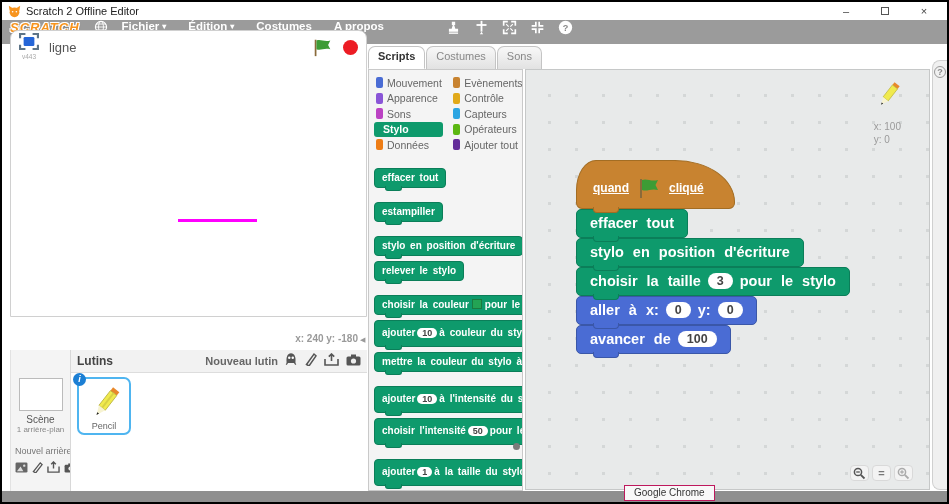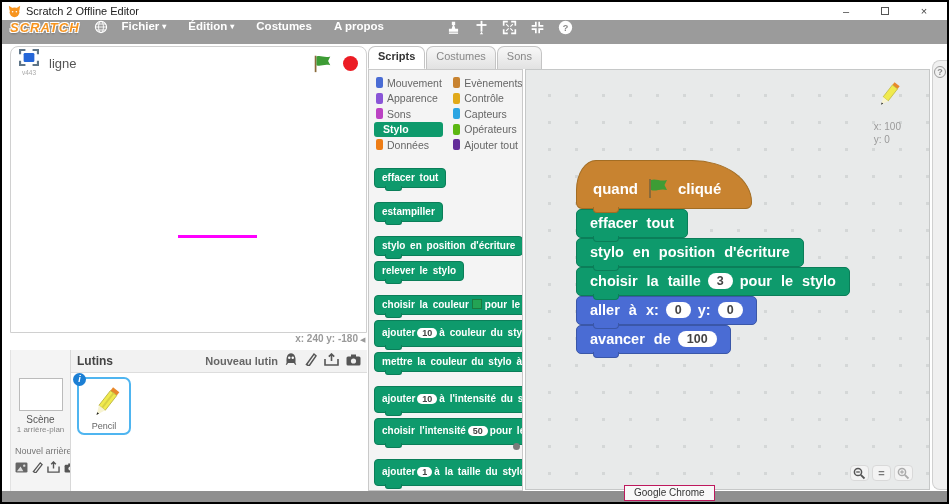--- a/index.html
+++ b/index.html
@@ -23,7 +23,7 @@
   .tool { display:flex; }
 
   
-  .stage-panel { position:absolute; left:8px; top:44px; width:357px; height:287px; border:1px solid #d0d0d0; border-radius:8px 8px 0 0; background:#fff; }
+  .stage-panel { position:absolute; left:8px; top:28px; width:357px; height:287px; border:1px solid #d0d0d0; border-radius:8px 8px 0 0; background:#fff; }
   .stage-header { height:30px; display:flex; align-items:center; gap:10px; padding:2px 8px 0 8px; }
   .fs-wrap { display:flex; flex-direction:column; align-items:center; line-height:1; }
   .fs-ver { font-size:6.5px; color:#aaa; margin-top:1px; }

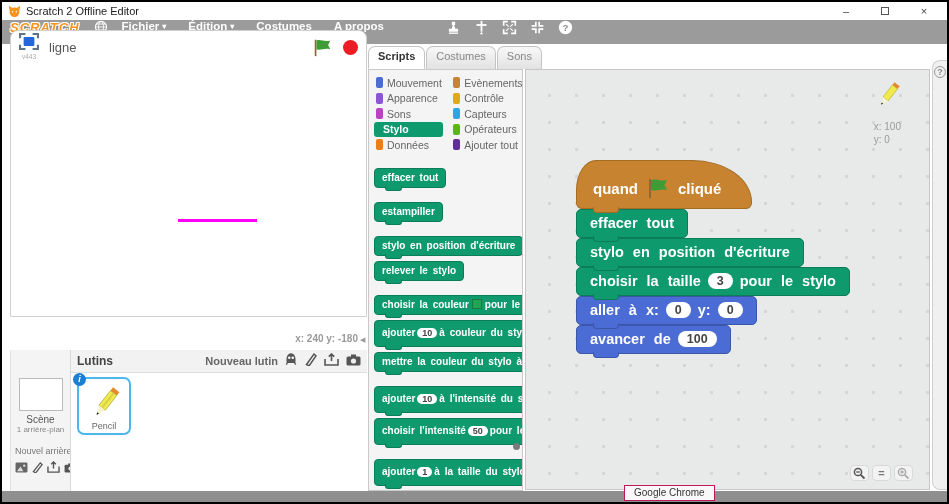--- a/index.html
+++ b/index.html
@@ -89,7 +89,7 @@
   .sblock.pen { background:#0e9a6c; border:1px solid #0b7e59; }
   .sblock.motion { background:#4a6cd4; border:1px solid #3a57a8;align-items:flex-end; }
   .sblock.hat { background:#c88330; border:1px solid #a36d23; border-radius:20px 60px 6px 6px / 30px 42px 6px 6px;
-                padding:16px 30px 9px 16px; font-size:15px; }
+                padding:16px 30px 9px 16px; font-size:12px;text-decoration:underline; }
   .stack .sblock:nth-child(1){z-index:6}.stack .sblock:nth-child(2){z-index:5}.stack .sblock:nth-child(3){z-index:4}
   .stack .sblock:nth-child(4){z-index:3}.stack .sblock:nth-child(5){z-index:2}.stack .sblock:nth-child(6){z-index:1}
   .sblock::after { content:""; position:absolute; left:16px; bottom:-5px; width:24px; height:5px; border-radius:0 0 4px 4px; }

